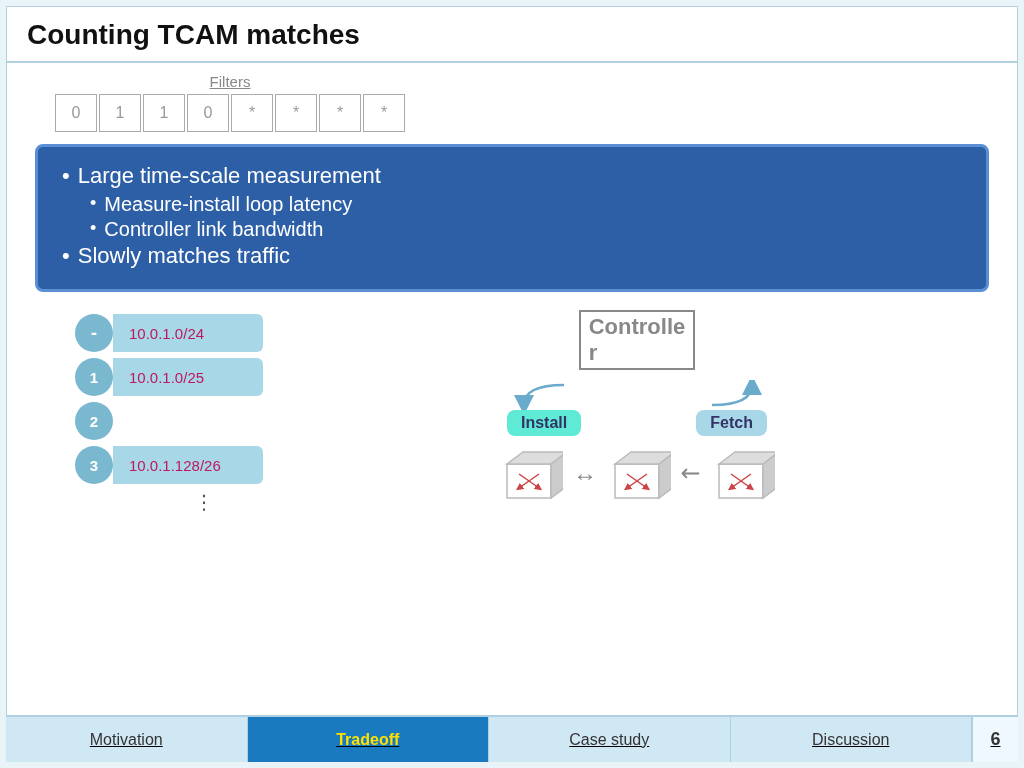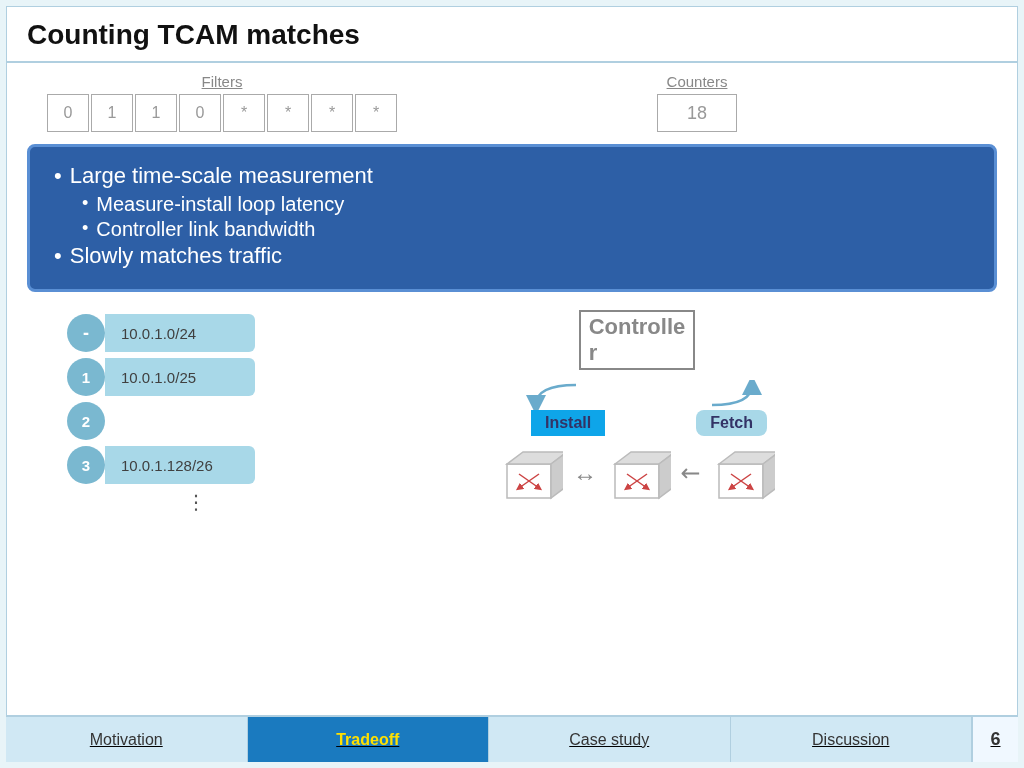--- a/index.html
+++ b/index.html
@@ -38,7 +38,7 @@
     
     .slide-content {
       flex: 1;
-      padding: 10px 20px;
+      padding: 10px 28px;
       display: flex;
       flex-direction: column;
       gap: 8px;

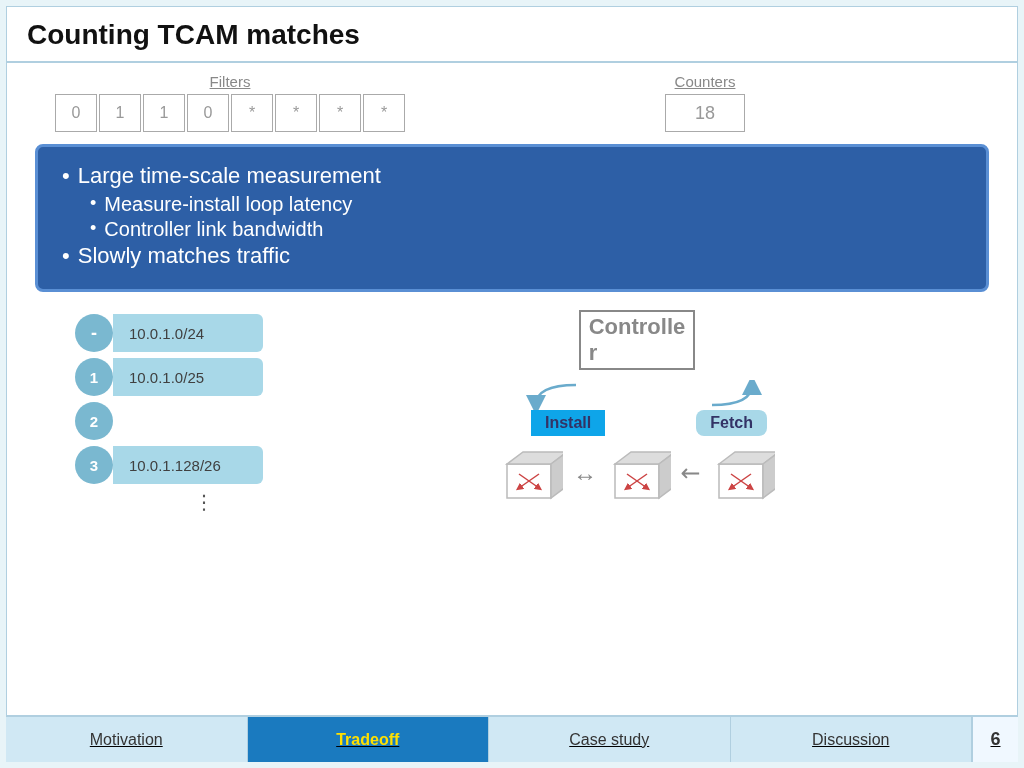--- a/index.html
+++ b/index.html
@@ -304,10 +304,6 @@
             <div class="filter-box">*</div>
             <div class="filter-box">*</div>
           </div>
-      </div>
-      <div class="counter-section">
-        <span class="section-label">Counters</span>
-        <div class="counter-box">18</div>
       </div>
     </div>
 

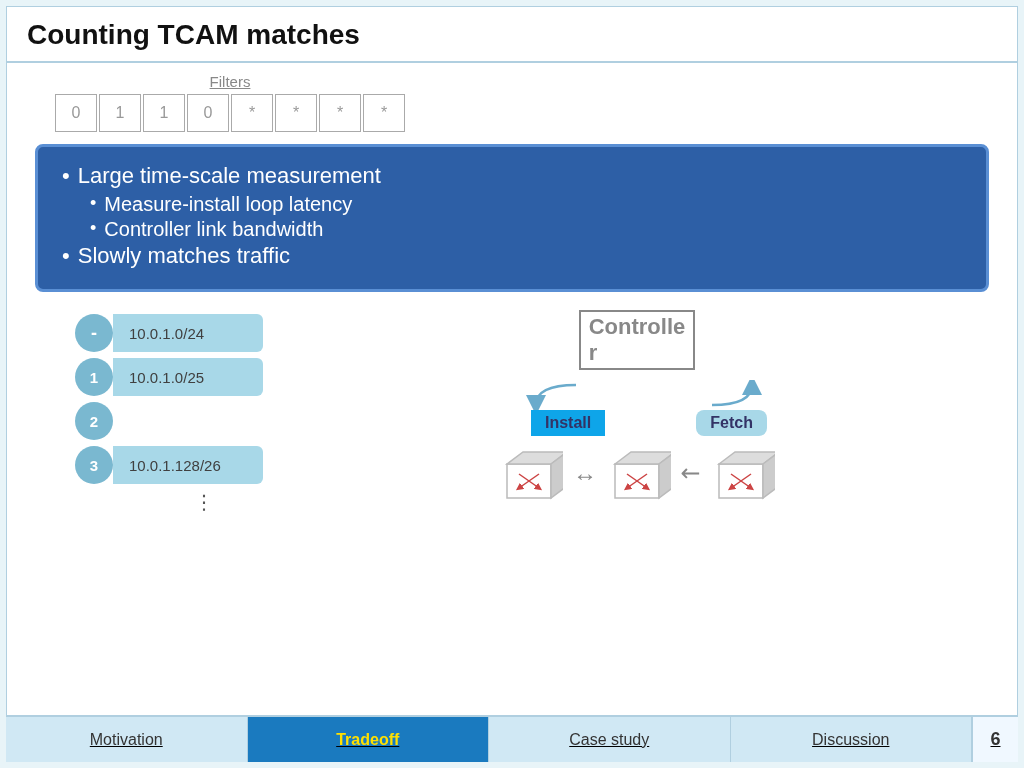--- a/index.html
+++ b/index.html
@@ -198,7 +198,7 @@
       align-items: center;
       padding: 0 16px;
       font-size: 15px;
-      color: #404040;
+      color: #be185d;
       border-radius: 0 6px 6px 0;
       min-width: 150px;
     }

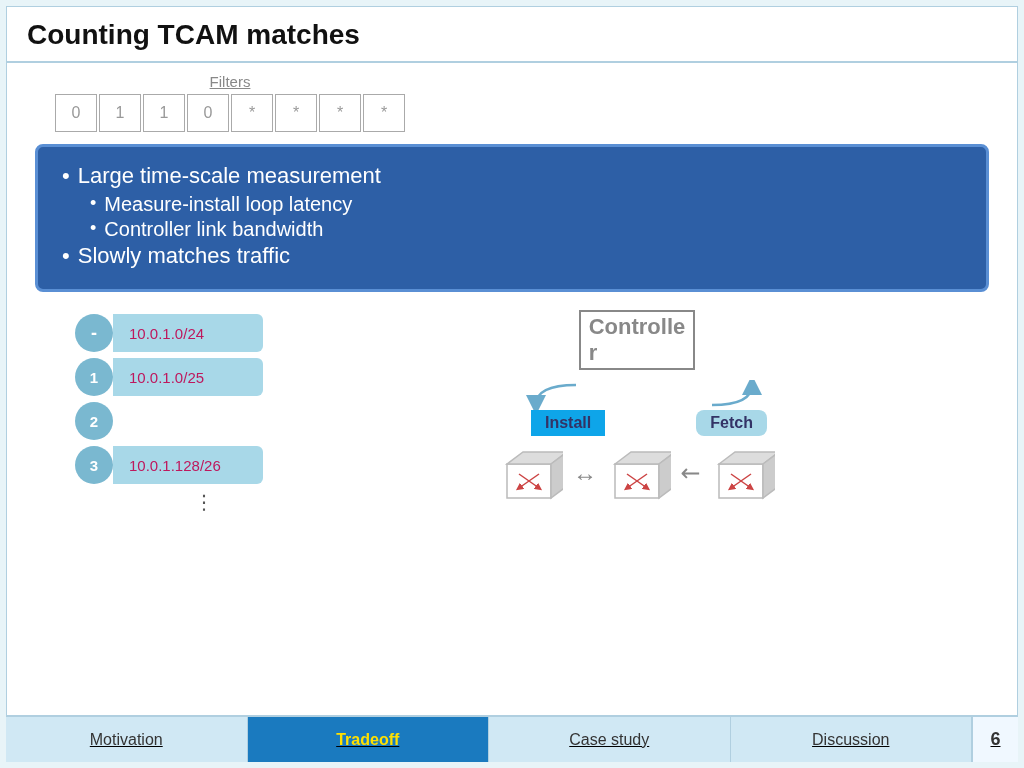--- a/index.html
+++ b/index.html
@@ -365,7 +365,7 @@
                 </marker>
               </defs>
             </svg>
-            <div style="background:#0ea5e9; border-radius:0; padding:4px 14px; font-size:16px; color:#336; font-weight:bold;margin-left:24px;">Install</div>
+            <div style="background:#5eead4; border-radius:8px; padding:4px 14px; font-size:16px; color:#336; font-weight:bold;">Install</div>
           </div>
           <div style="display:flex; flex-direction:column; align-items:center;">
 

